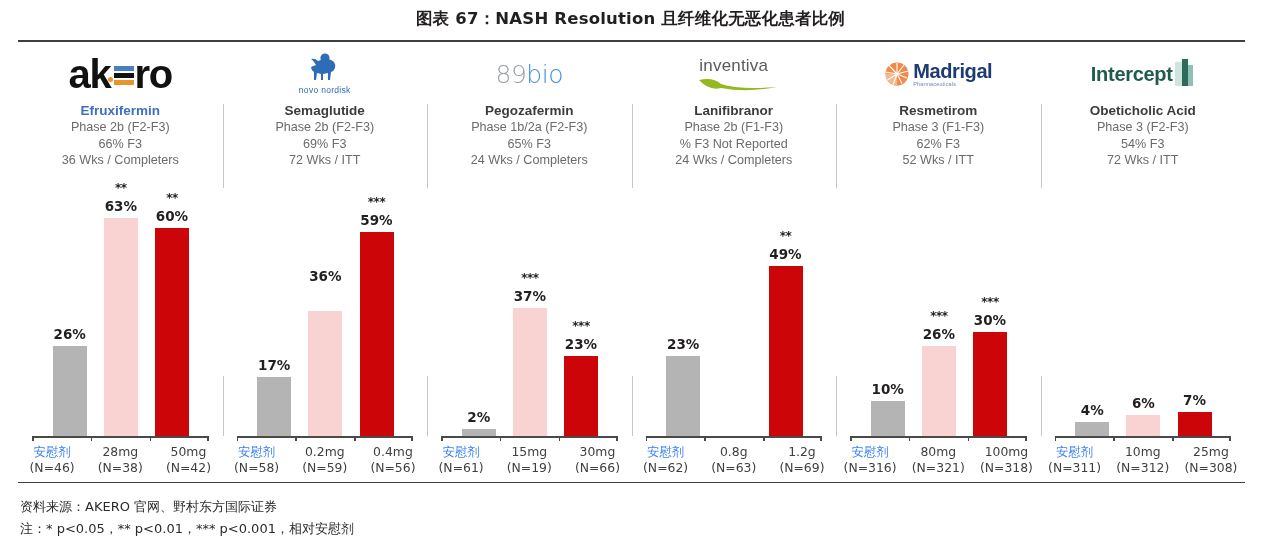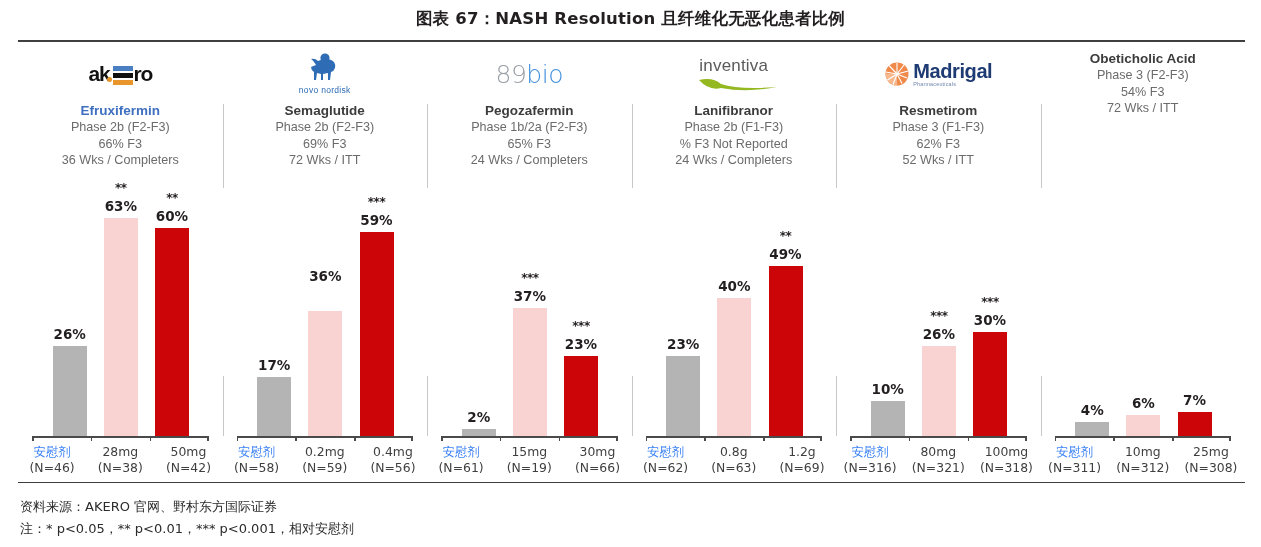--- a/index.html
+++ b/index.html
@@ -44,7 +44,7 @@
   .dname.accent{color:#3f6fbf;}
   .dmeta{font-size:12.6px;color:#6b6b6b;line-height:16.5px;}
   
-  .lg-akero{font-size:21px;font-weight:bold;letter-spacing:-1.2px;color:#111;display:flex;align-items:center;}
+  .lg-akero{font-size:40px;font-weight:bold;letter-spacing:-1.2px;color:#111;display:flex;align-items:center;}
   .lg-akero .eq{display:inline-block;width:20px;margin:0 0px;position:relative;height:26px;}
   .lg-akero .eq i{position:absolute;left:0;width:20px;height:5px;background:#111;}
   .lg-akero .eq i:nth-child(1){top:5px;background:#4a7fc1;}

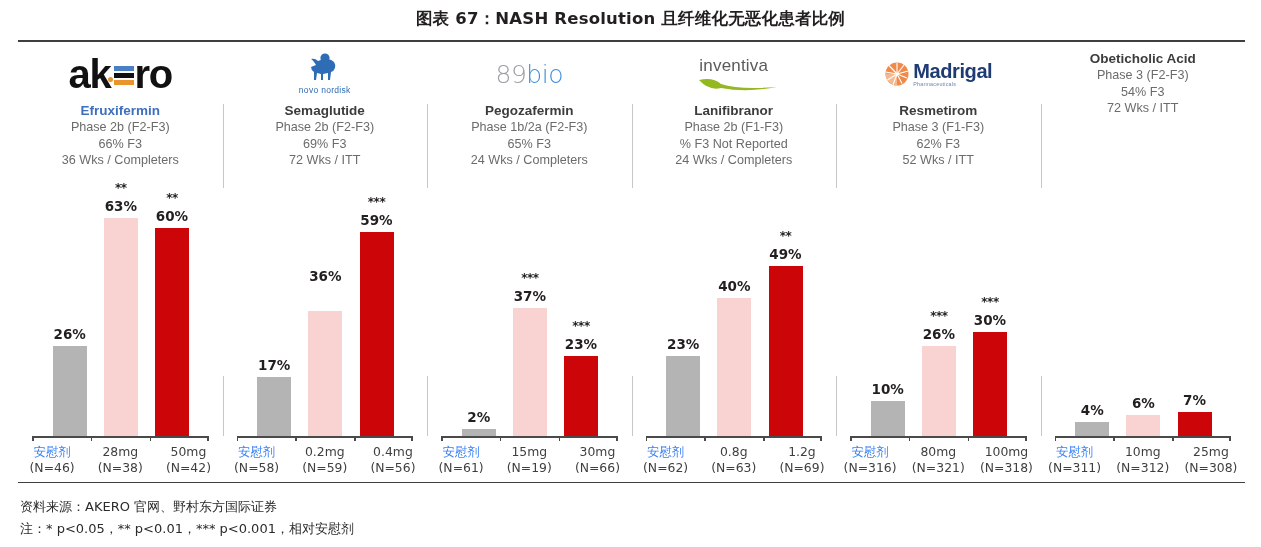--- a/index.html
+++ b/index.html
@@ -207,6 +207,16 @@
       <div class="dmeta">52 Wks / ITT</div>
     </div>
     <div class="hcol">
+      <div class="logo-box">
+        <div class="lg-int">
+          <span class="w">Intercept</span>
+          <svg width="22" height="30" viewBox="0 0 22 30">
+            <rect x="2" y="3" width="7" height="24" fill="#cfe3df"></rect>
+            <rect x="9" y="0" width="6" height="27" fill="#2f6a5c"></rect>
+            <rect x="15" y="6" width="5" height="21" fill="#8fc0b6"></rect>
+          </svg>
+        </div>
+      </div>
       <div class="dname">Obeticholic Acid</div>
       <div class="dmeta">Phase 3 (F2-F3)</div>
       <div class="dmeta">54% F3</div>

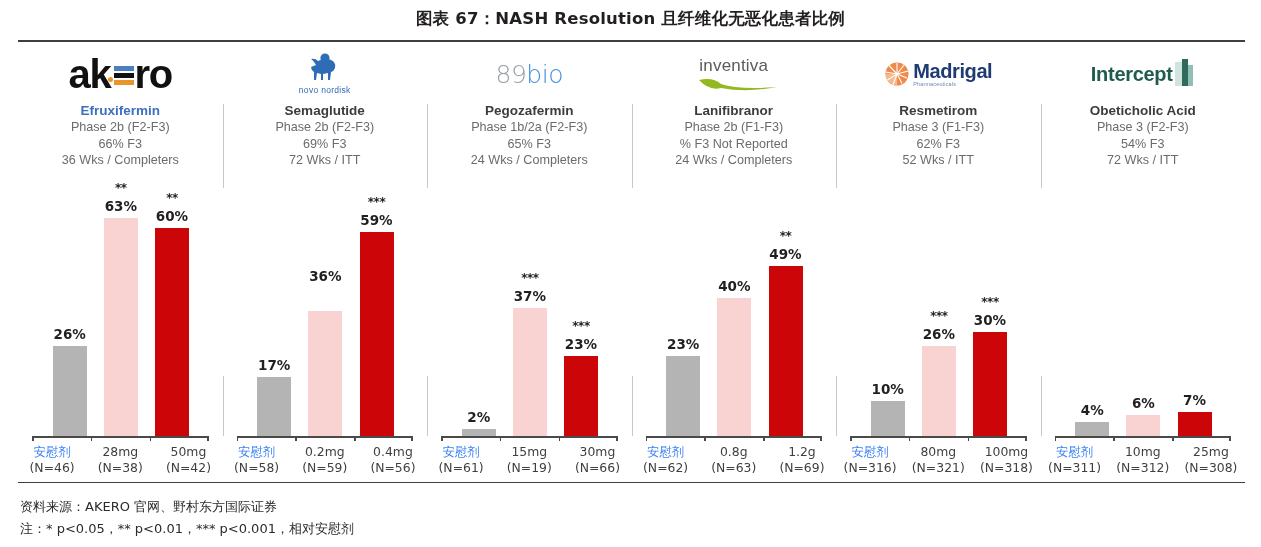--- a/index.html
+++ b/index.html
@@ -347,10 +347,6 @@
           <div class="vlabel" style="top:-20px;">23%</div>
           <div class="fill" style="height:79.58px;background:#b4b4b4;"></div>
         </div>
-        <div class="bar" style="left:42%;height:138.4px;">
-          <div class="vlabel" style="top:-20px;">40%</div>
-          <div class="fill" style="height:138.4px;background:#f9d2d2;"></div>
-        </div>
         <div class="bar" style="left:67%;height:169.54px;">
           <div class="stars" style="top:-37px;">**</div>
           <div class="vlabel" style="top:-20px;">49%</div>

